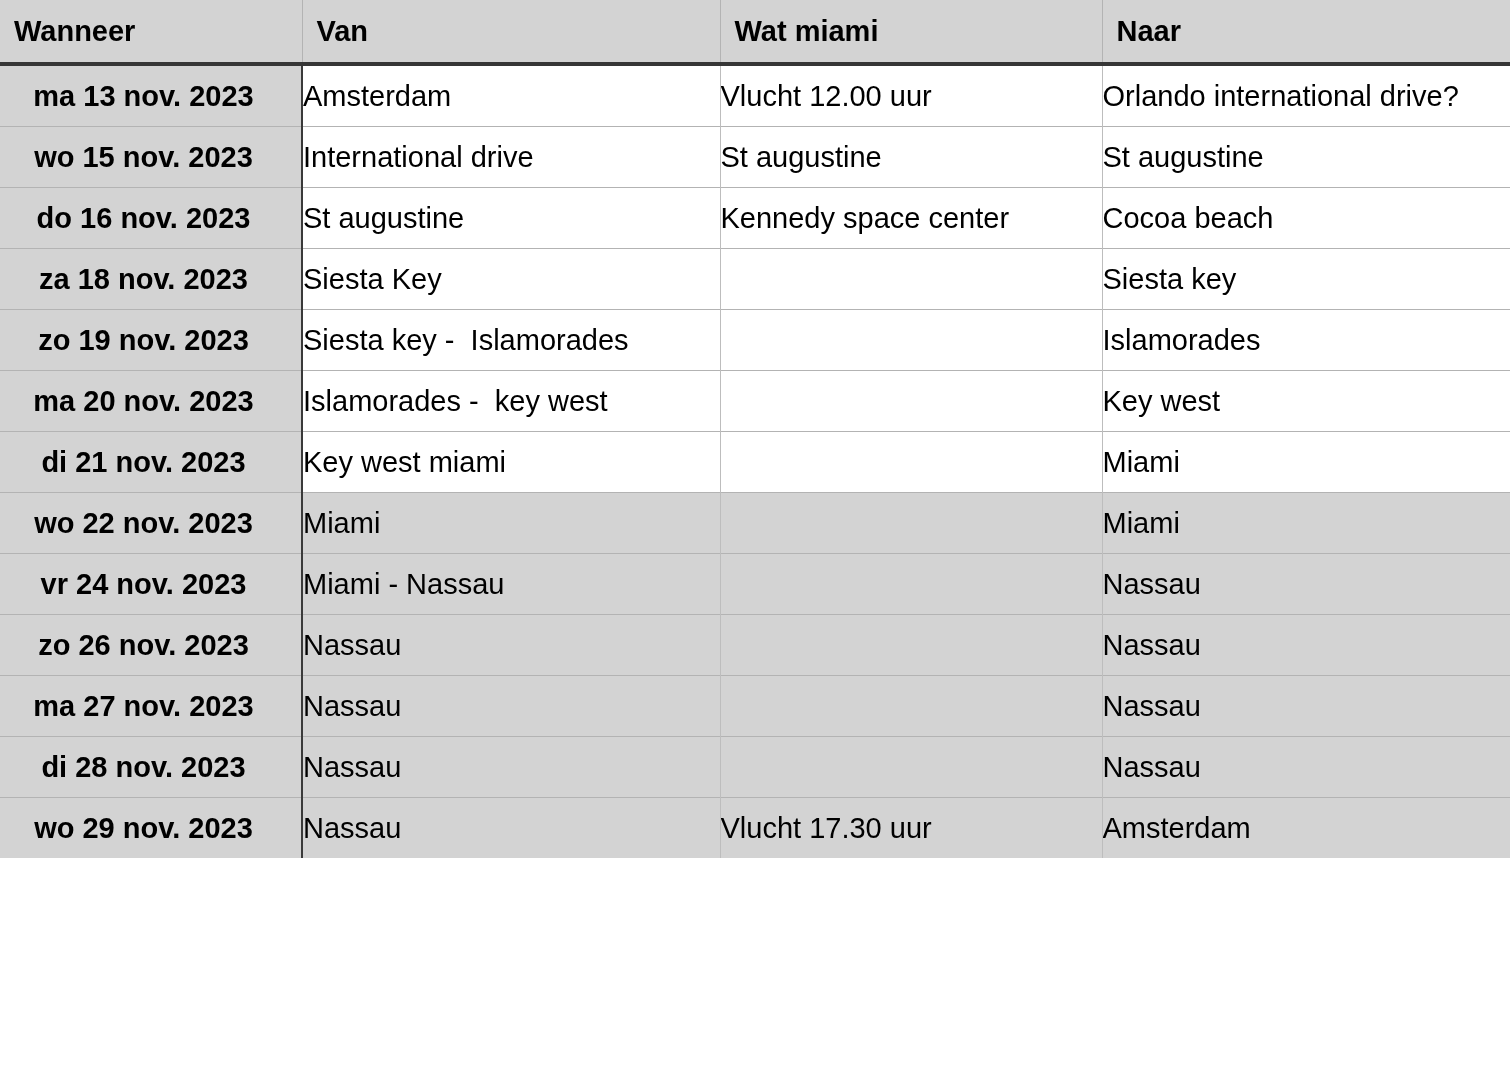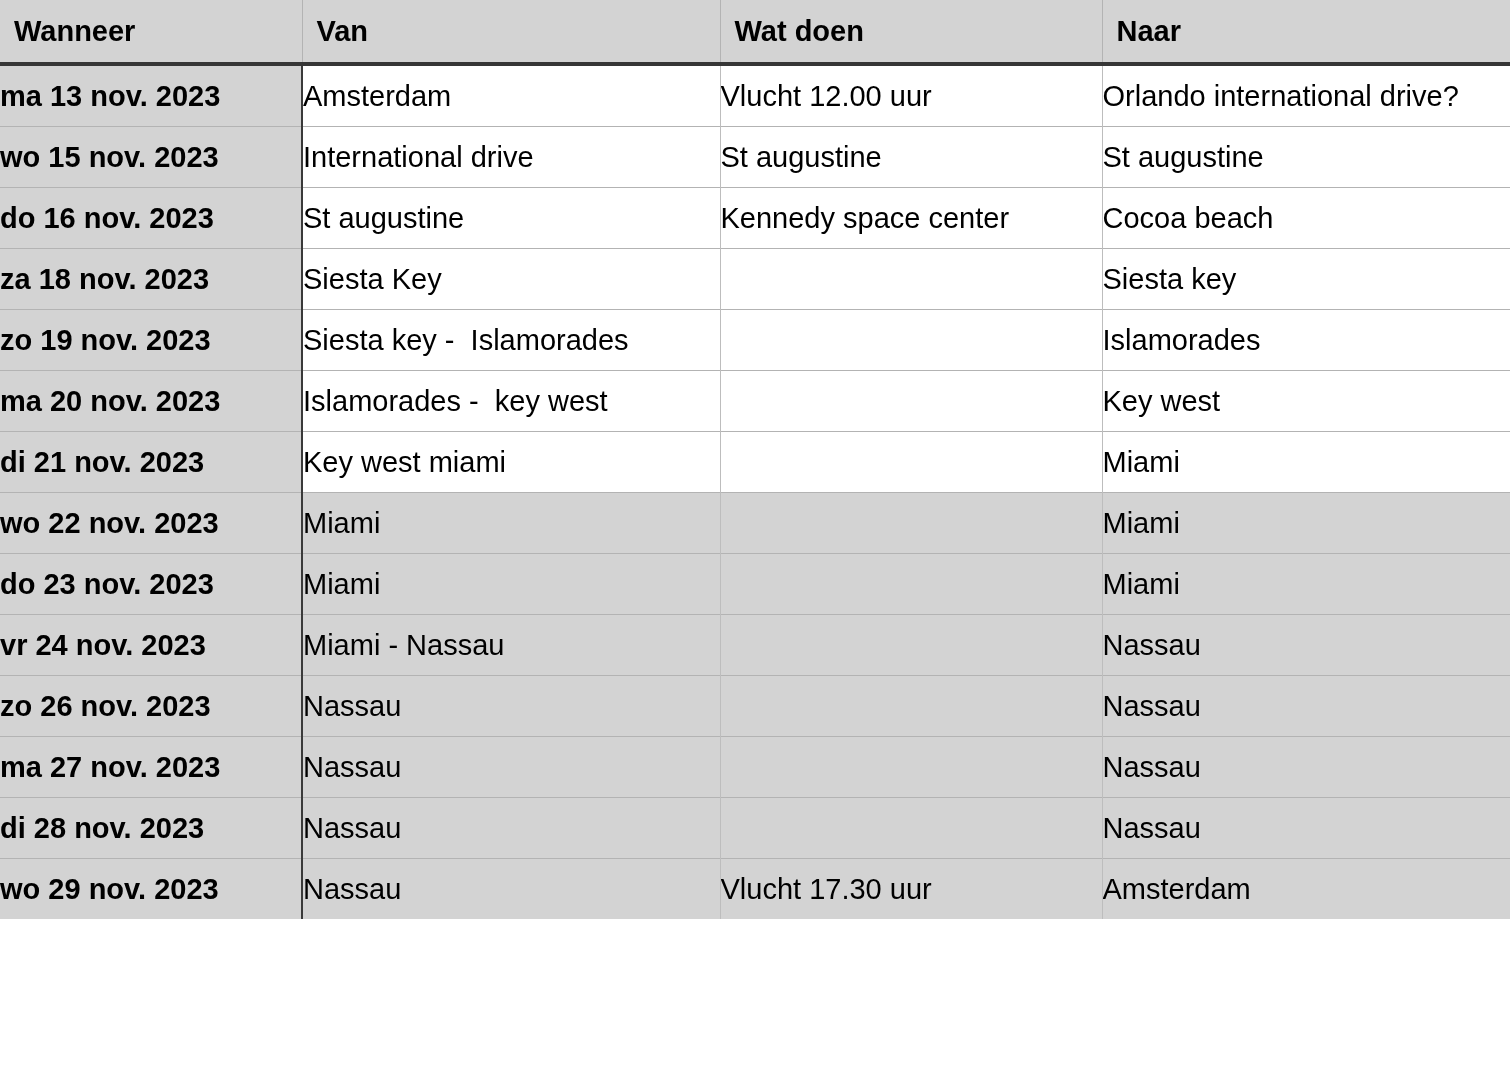--- a/index.html
+++ b/index.html
@@ -83,7 +83,7 @@
       <tr>
         <th>Wanneer</th>
         <th>Van</th>
-        <th>Wat doen</th>
+        <th>Wat miami</th>
         <th>Naar</th>
       </tr>
     </thead>

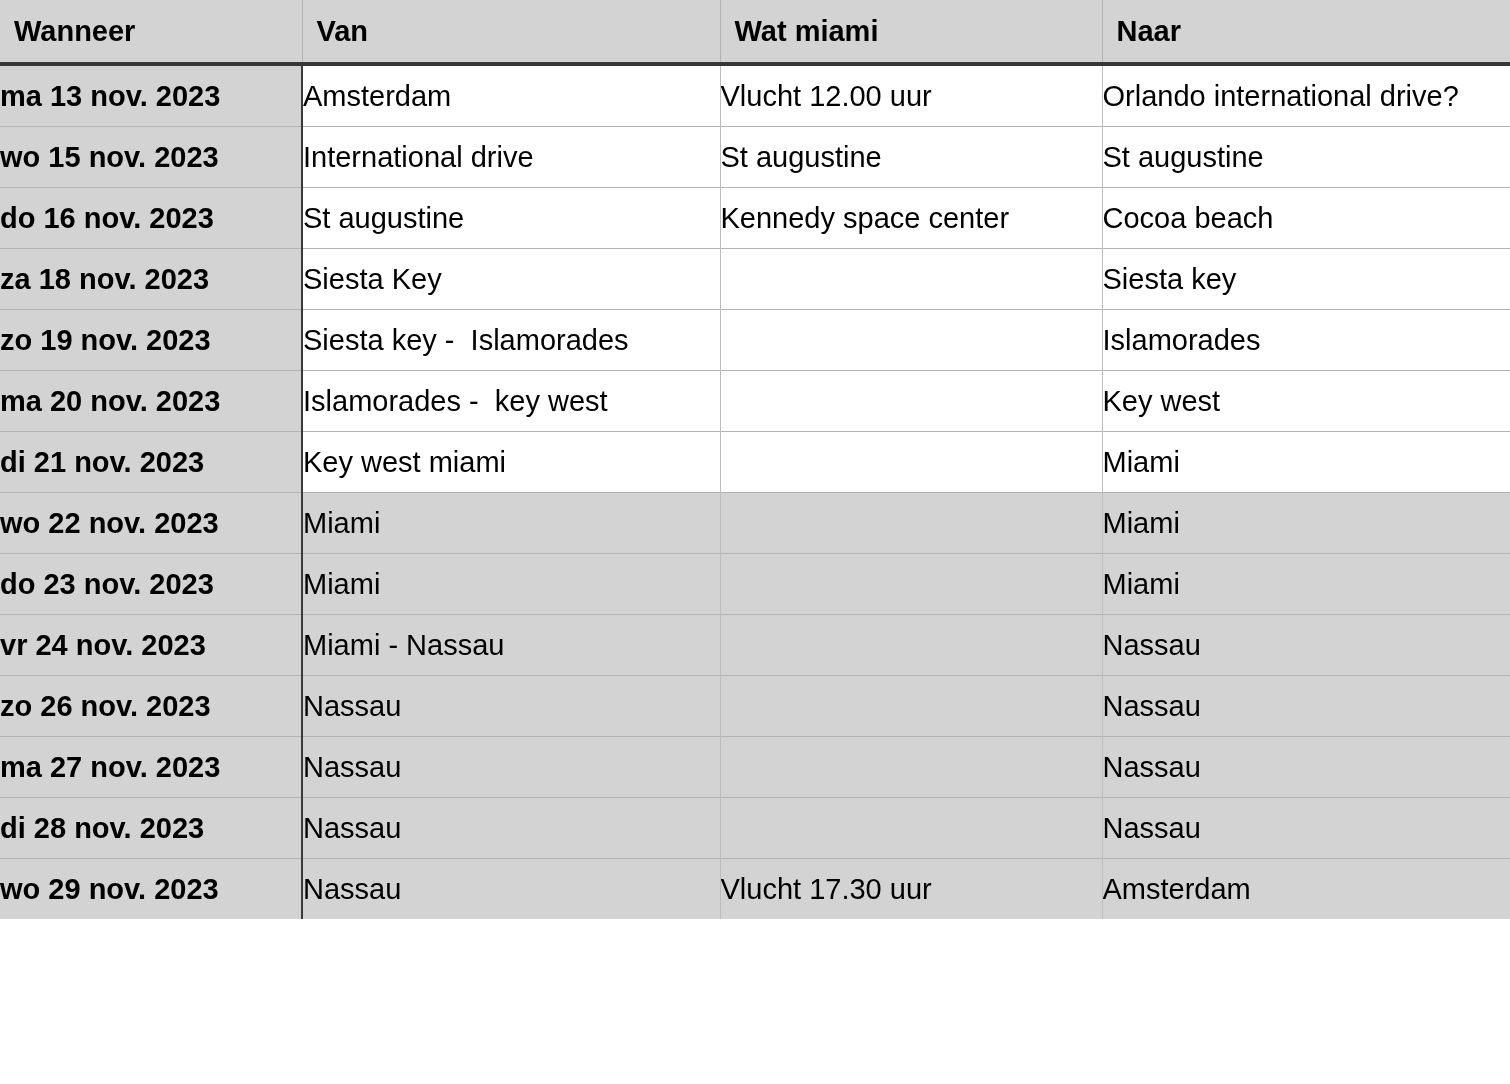--- a/index.html
+++ b/index.html
@@ -57,7 +57,7 @@
   tbody td.date {
     background: #d3d3d3;
     font-weight: 700;
-    text-align: left;
+    text-align: center;
     padding-right: 14px;
     border-left: none;
     border-right: 2px solid #3a3a3a;

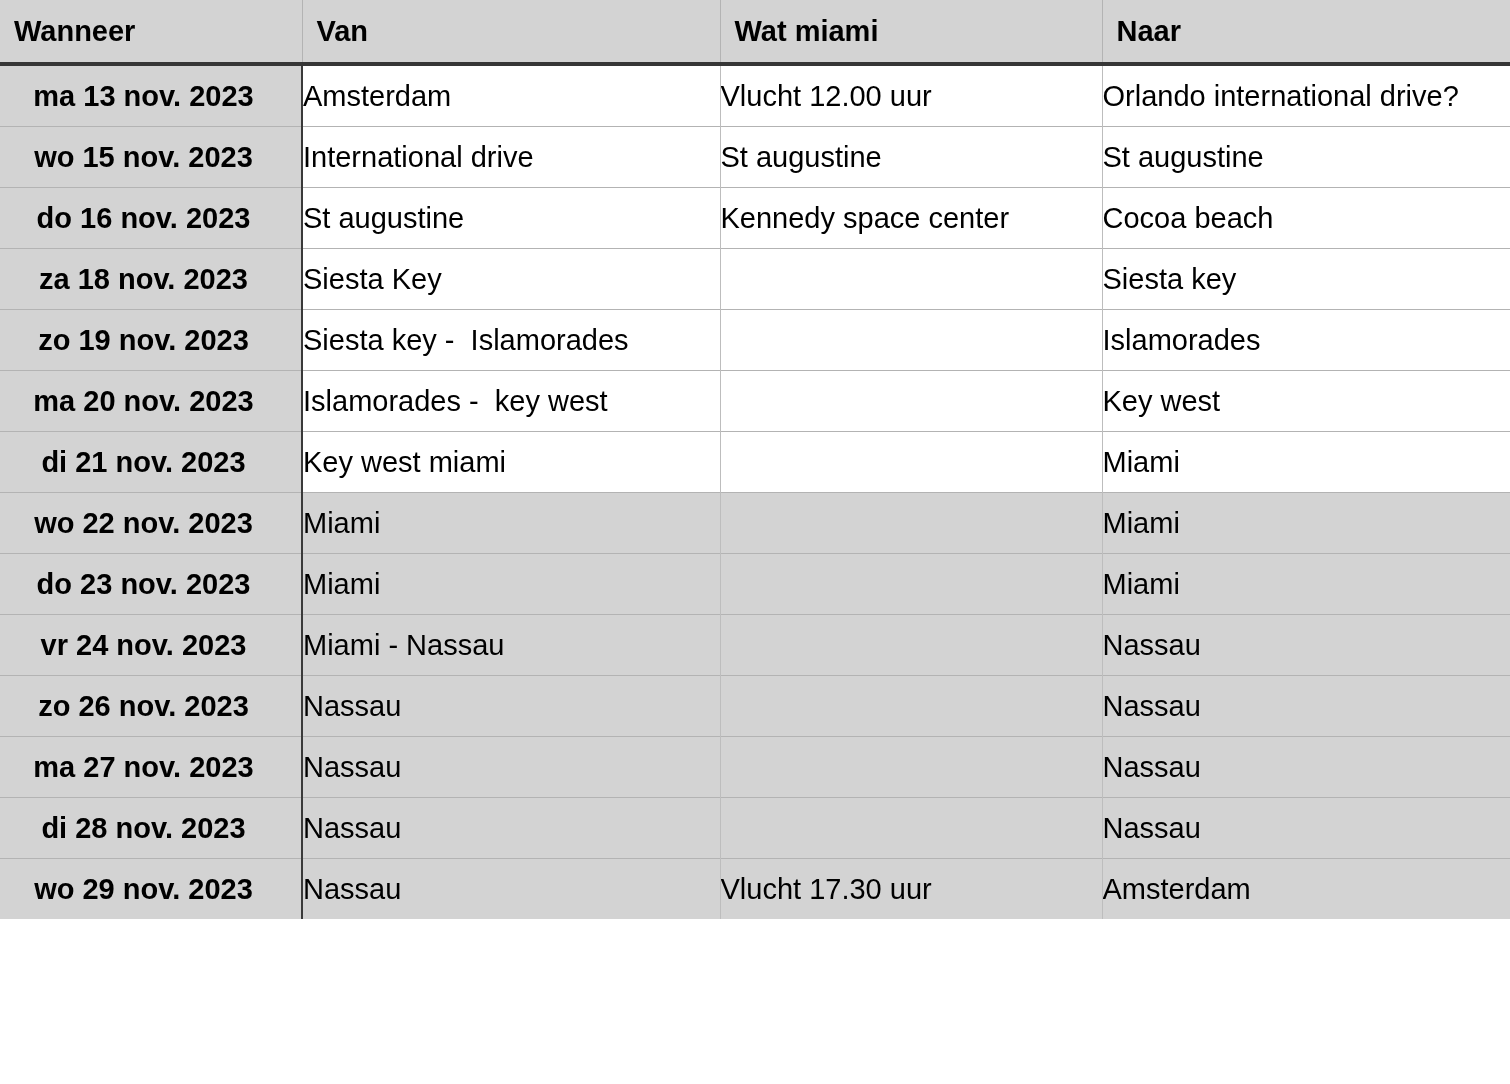--- a/index.html
+++ b/index.html
@@ -137,12 +137,6 @@
           <td class="naar">Miami</td>
         </tr>
         <tr class="shaded">
-          <td class="date">do 23 nov. 2023</td>
-          <td class="van">Miami</td>
-          <td class="wat"></td>
-          <td class="naar">Miami</td>
-        </tr>
-        <tr class="shaded">
           <td class="date">vr 24 nov. 2023</td>
           <td class="van">Miami - Nassau</td>
           <td class="wat"></td>

